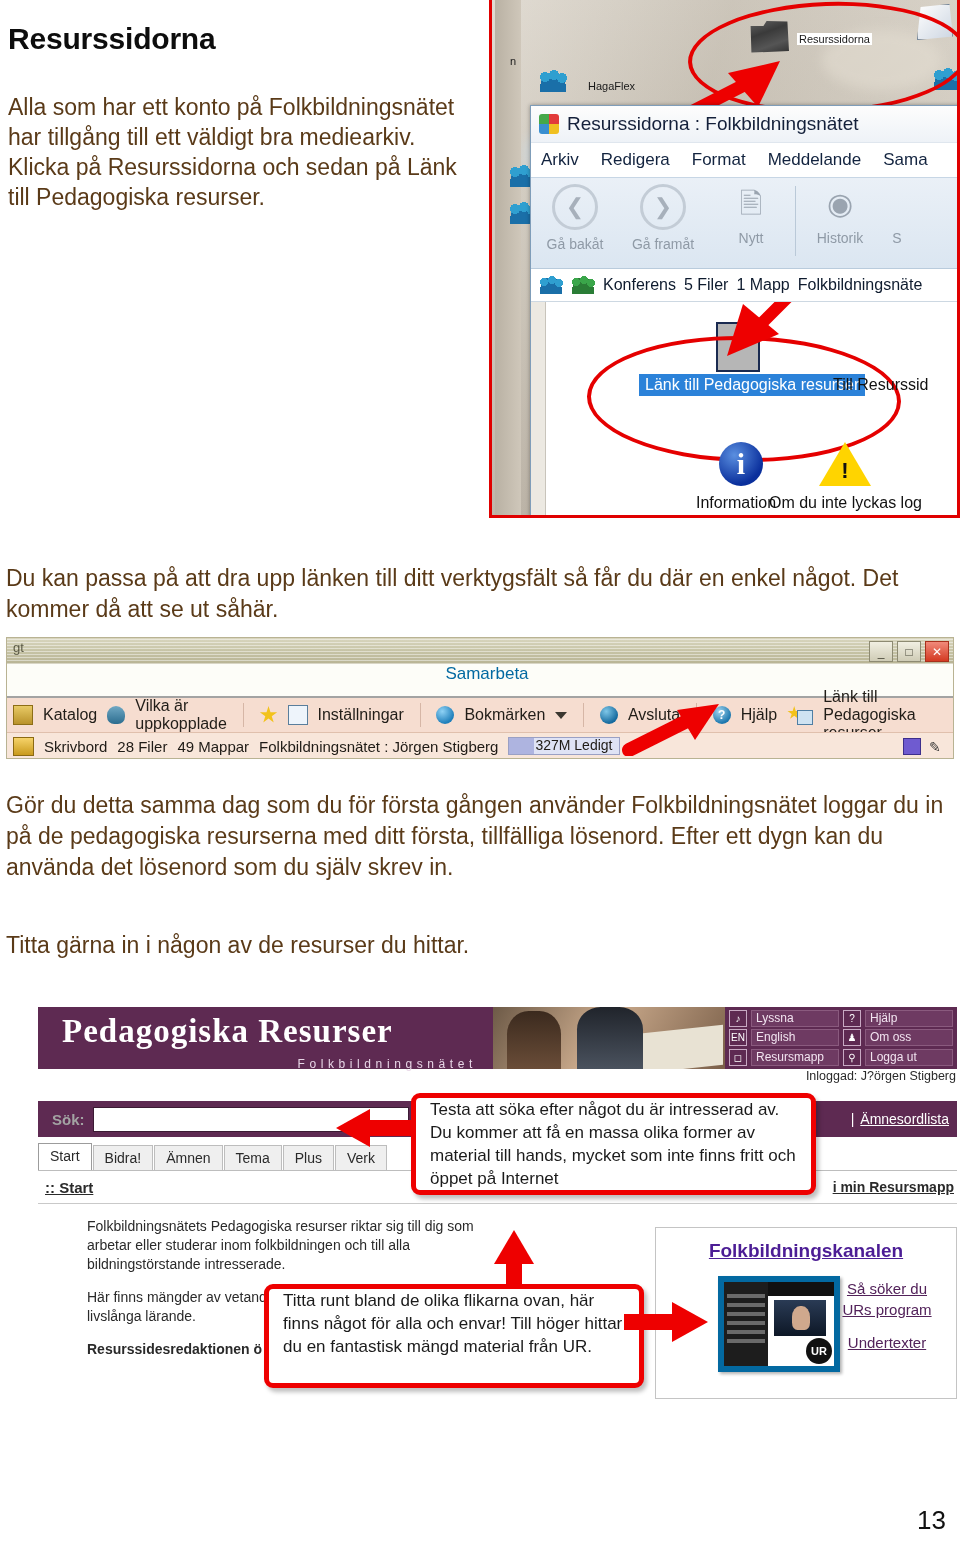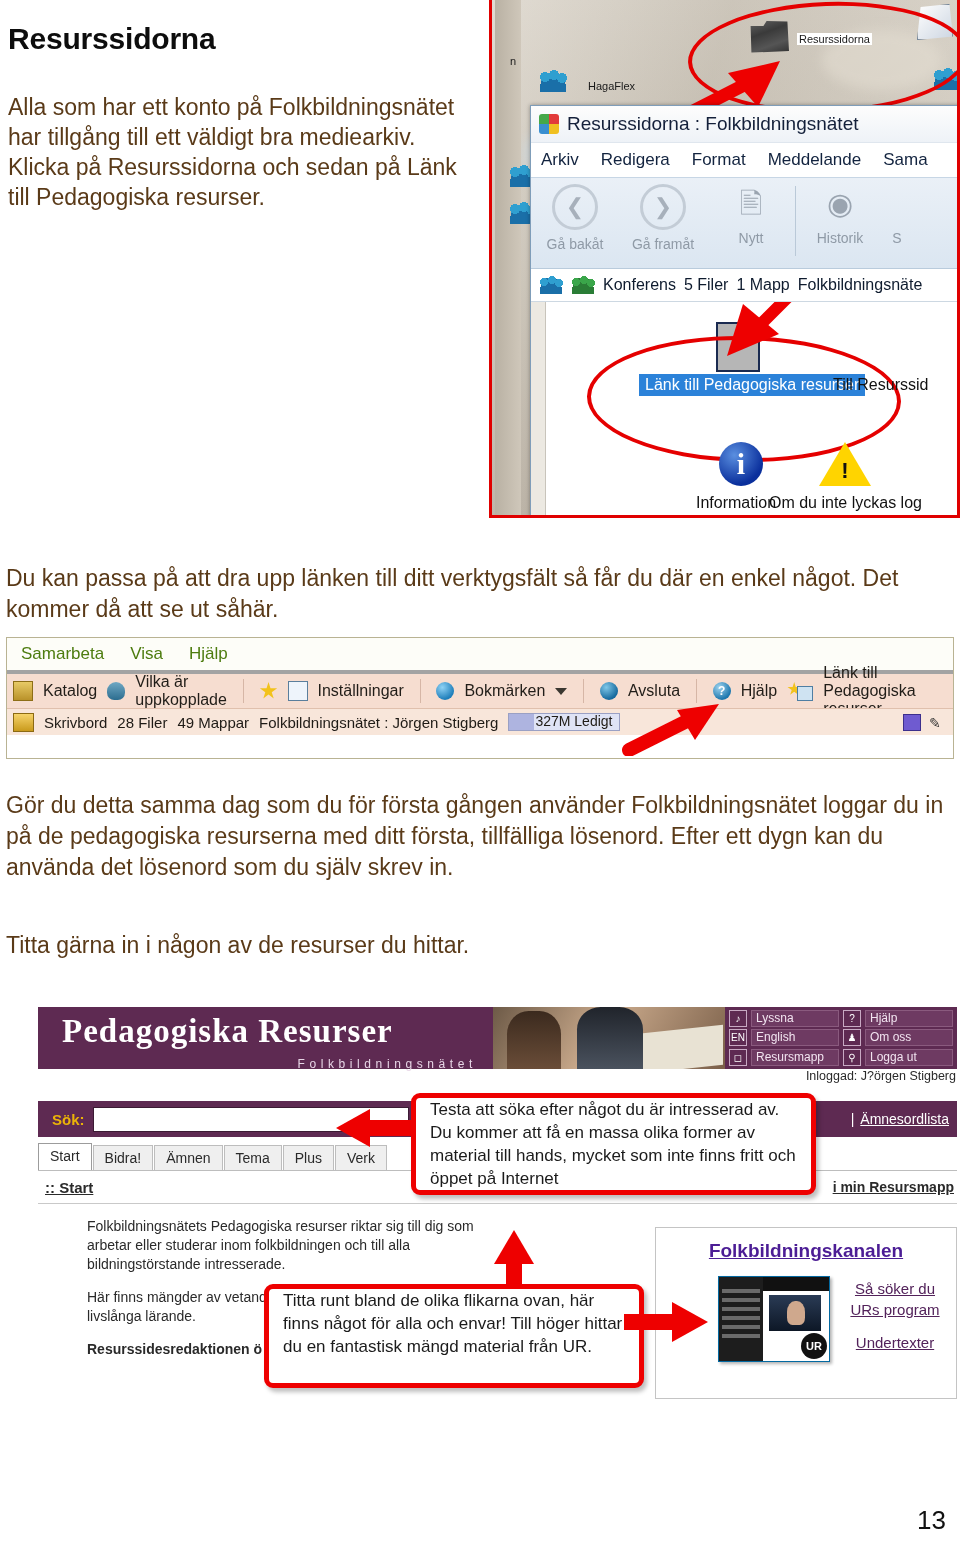--- a/index.html
+++ b/index.html
@@ -475,6 +475,15 @@
   <div class="para-mid">Du kan passa på att dra upp länken till ditt verktygsfält så får du där en enkel något. Det kommer då att se ut såhär.</div>
 
   <div class="shot2">
+    <div class="s2-title">
+      <div class="hatch"></div>
+      <div class="ttxt">gt</div>
+      <div class="winbtns">
+        <div class="wb">_</div>
+        <div class="wb">□</div>
+        <div class="wb close">✕</div>
+      </div>
+    </div>
     <div class="s2-menu">
       <span>Samarbeta</span>
       <span>Visa</span>

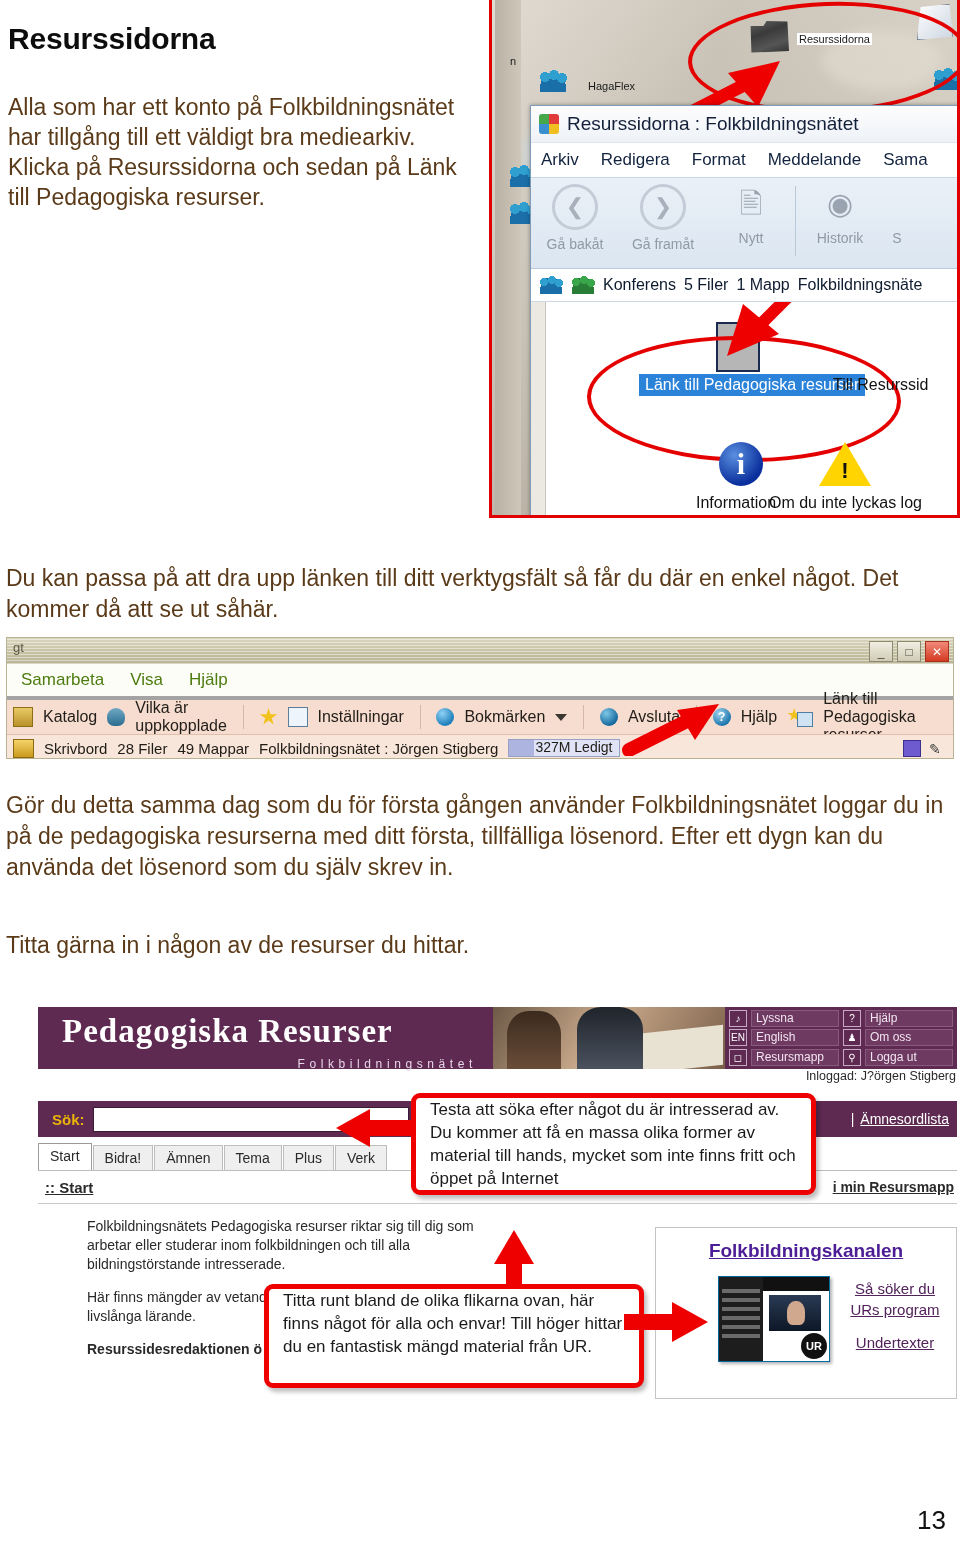--- a/index.html
+++ b/index.html
@@ -196,7 +196,7 @@
   .wb.close{background:linear-gradient(#f08a7a,#d43a22);color:#fff;border-color:#a8301c;}
   .s2-menu{
     height:32px;background:#fdfdf8;display:flex;align-items:center;gap:26px;
-    padding-left:14px;font-size:17px;color:#4d7c0f;border-bottom:4px solid #a3a3a3;
+    padding-left:14px;font-size:17px;color:#0369a1;border-bottom:2px solid #a3a3a3;flex-direction:column;
   }
   .s2-tools{
     height:34px;background:#f6ddd0;display:flex;align-items:center;gap:10px;

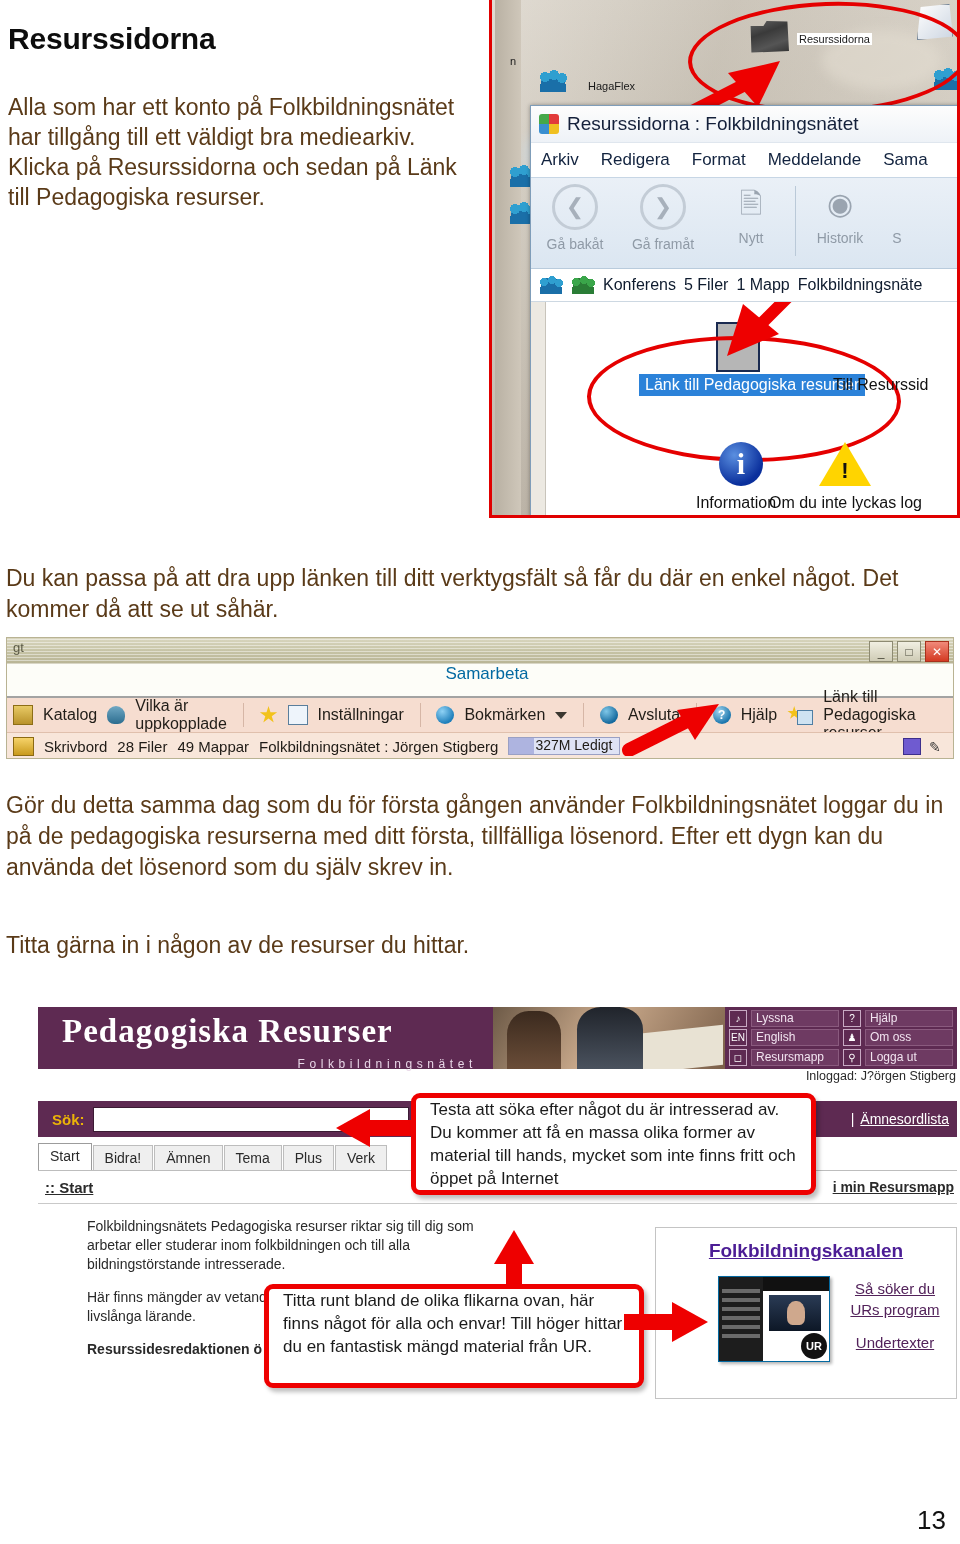--- a/index.html
+++ b/index.html
@@ -280,7 +280,7 @@
     position:absolute;left:0;top:0;width:630px;height:36px;background:#5e2a52;
     display:flex;align-items:center;gap:8px;padding-left:14px;box-sizing:border-box;
   }
-  .pr-searchbar .lbl{color:#eab308;font-size:15px;font-weight:bold;}
+  .pr-searchbar .lbl{color:#a3a3a3;font-size:15px;font-weight:bold;}
   .pr-input{width:310px;height:21px;background:#ffffff;border:1px solid #3b1a33;}
   .pr-btn{
     height:23px;min-width:60px;background:linear-gradient(#fbfbf2,#e4e4cf);

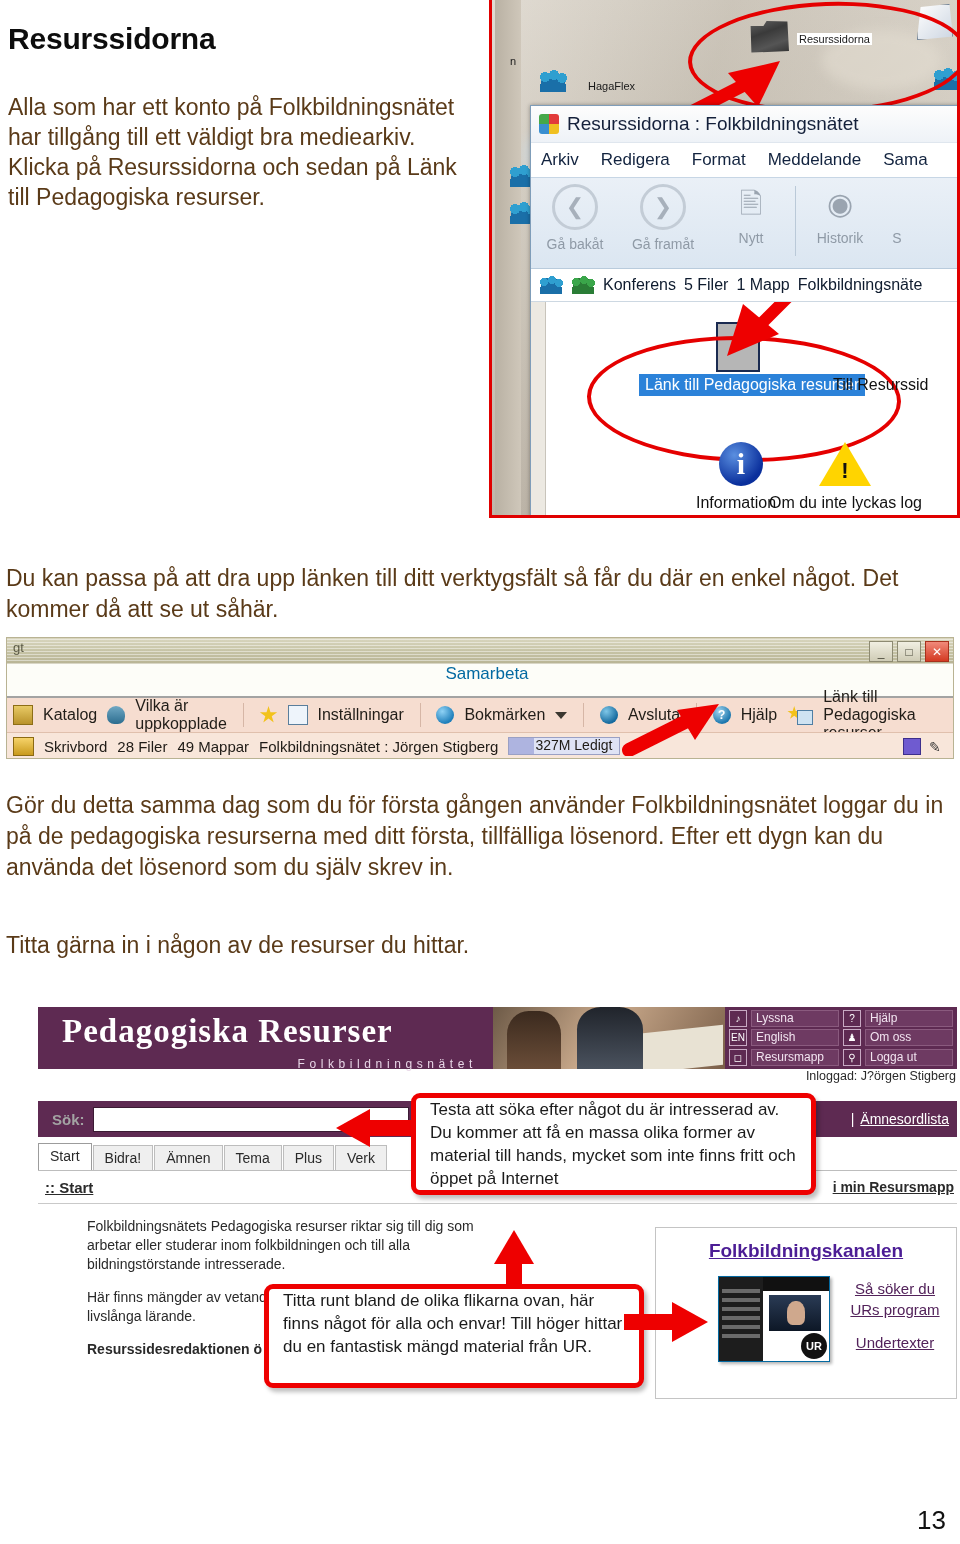--- a/index.html
+++ b/index.html
@@ -344,7 +344,7 @@
   .pr-thumb .ur{position:absolute;right:2px;bottom:2px;width:26px;height:26px;border-radius:50%;
     background:#111;color:#fff;font-size:11px;font-weight:bold;display:flex;align-items:center;justify-content:center;}
   .pr-links{
-    position:absolute;left:184px;top:50px;width:110px;text-align:center;
+    position:absolute;left:176px;top:50px;width:110px;text-align:center;
     font-size:15px;line-height:21px;color:#52225a;
   }
   .pr-links a{text-decoration:underline;color:#52225a;display:block;margin-bottom:12px;}

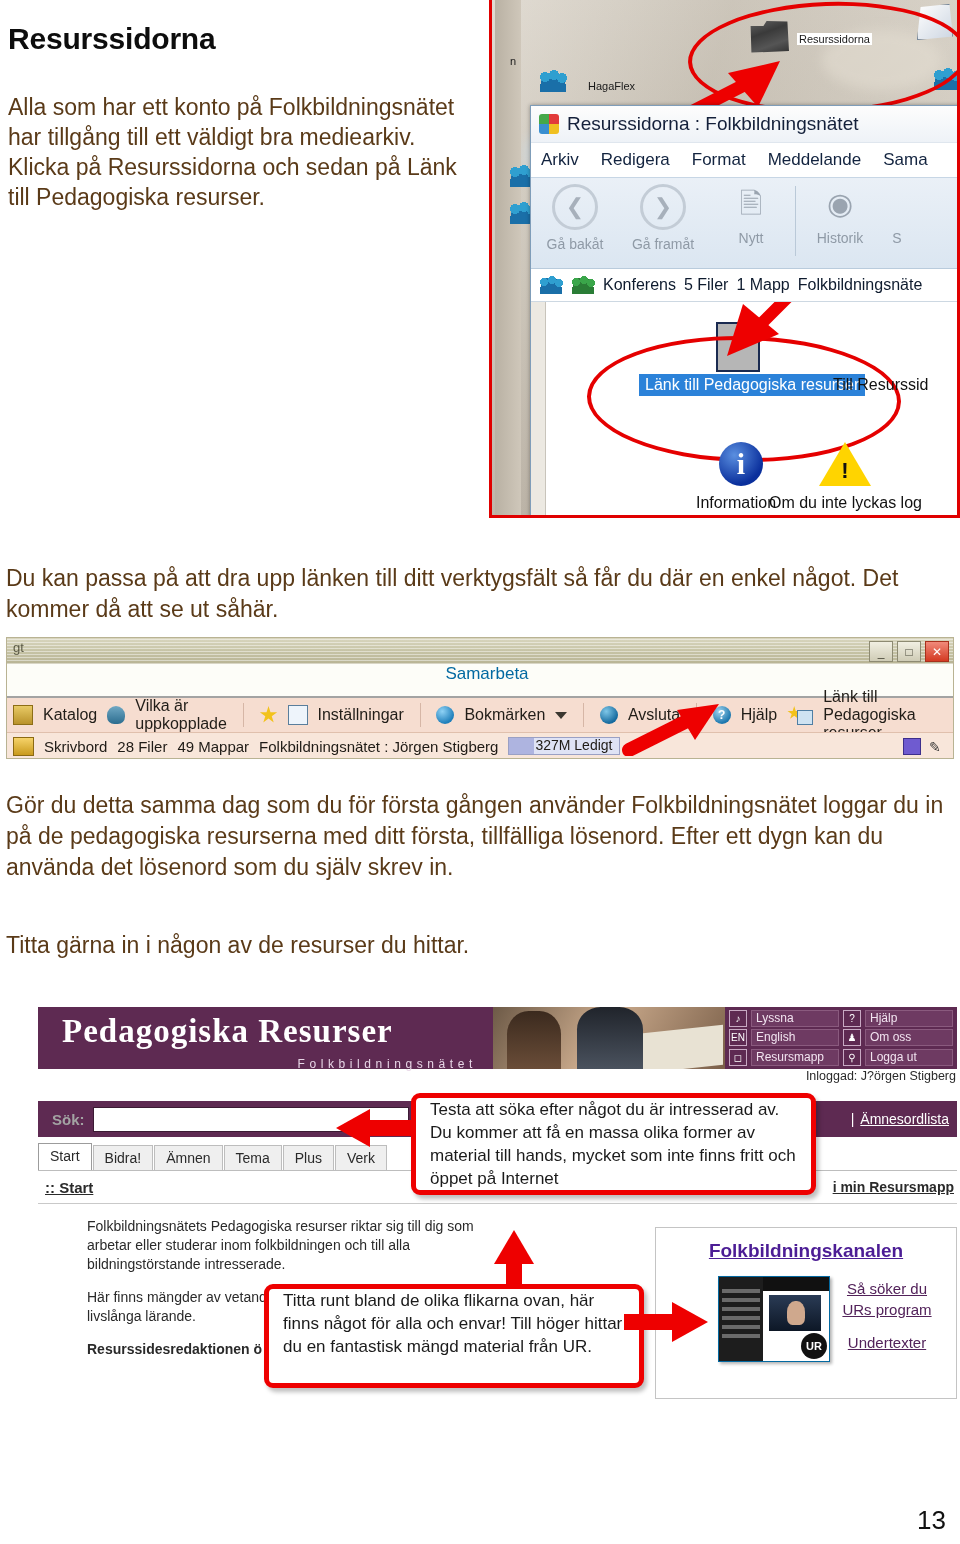--- a/index.html
+++ b/index.html
@@ -331,7 +331,7 @@
   }
   .pr-thumb{
     position:absolute;left:62px;top:48px;width:110px;height:84px;
-    background:#ffffff;border:1px solid #0369a1;box-shadow:2px 2px 3px rgba(0,0,0,.3);overflow:hidden;
+    background:#ffffff;border:6px solid #0369a1;box-shadow:2px 2px 3px rgba(0,0,0,.3);overflow:hidden;
   }
   .pr-thumb .tl{position:absolute;left:0;top:0;width:44px;height:100%;background:#1d1d1d;}
   .pr-thumb .tlr{position:absolute;left:3px;top:12px;width:38px;height:4px;background:#6a6a6a;

